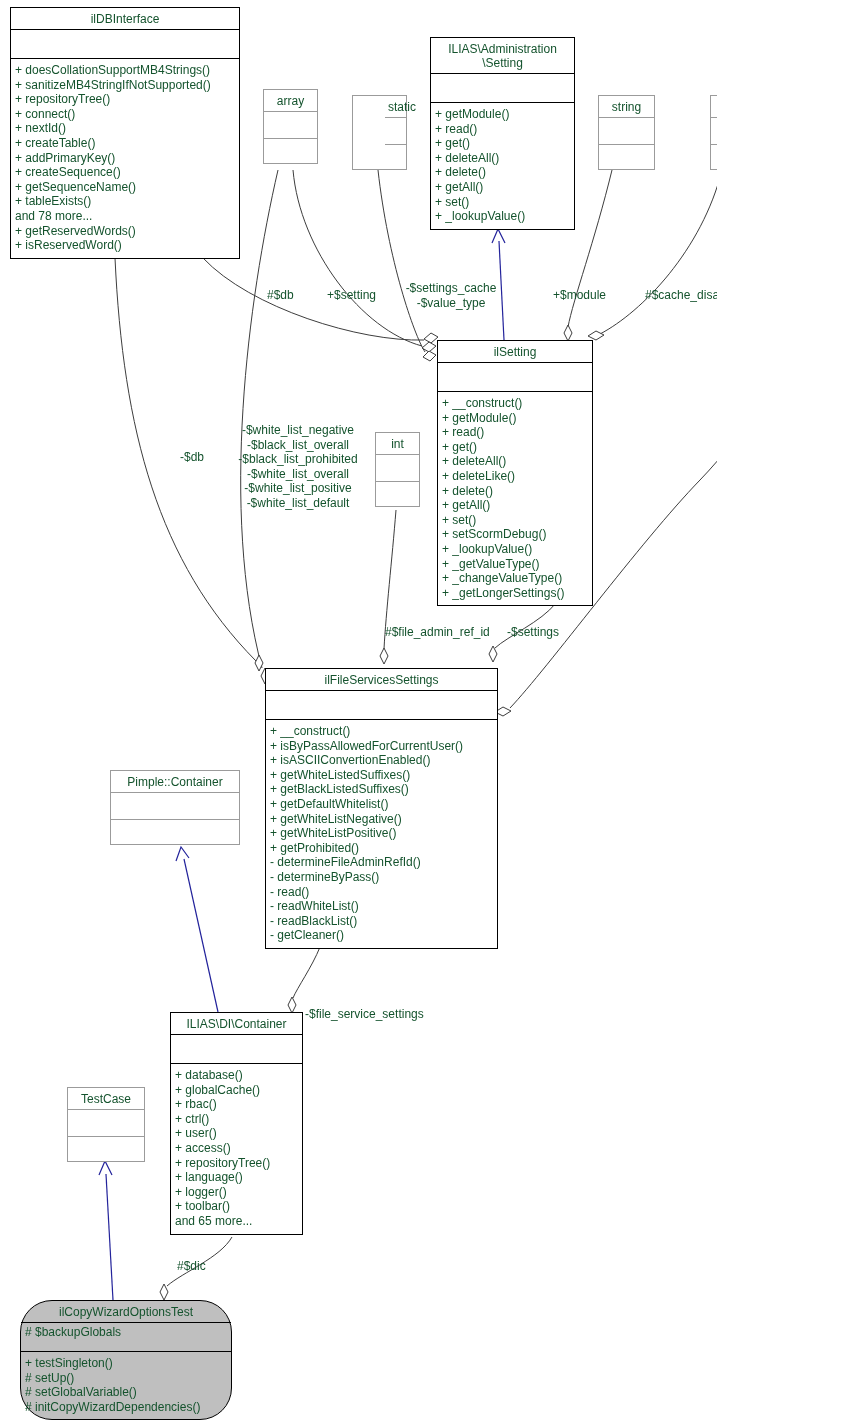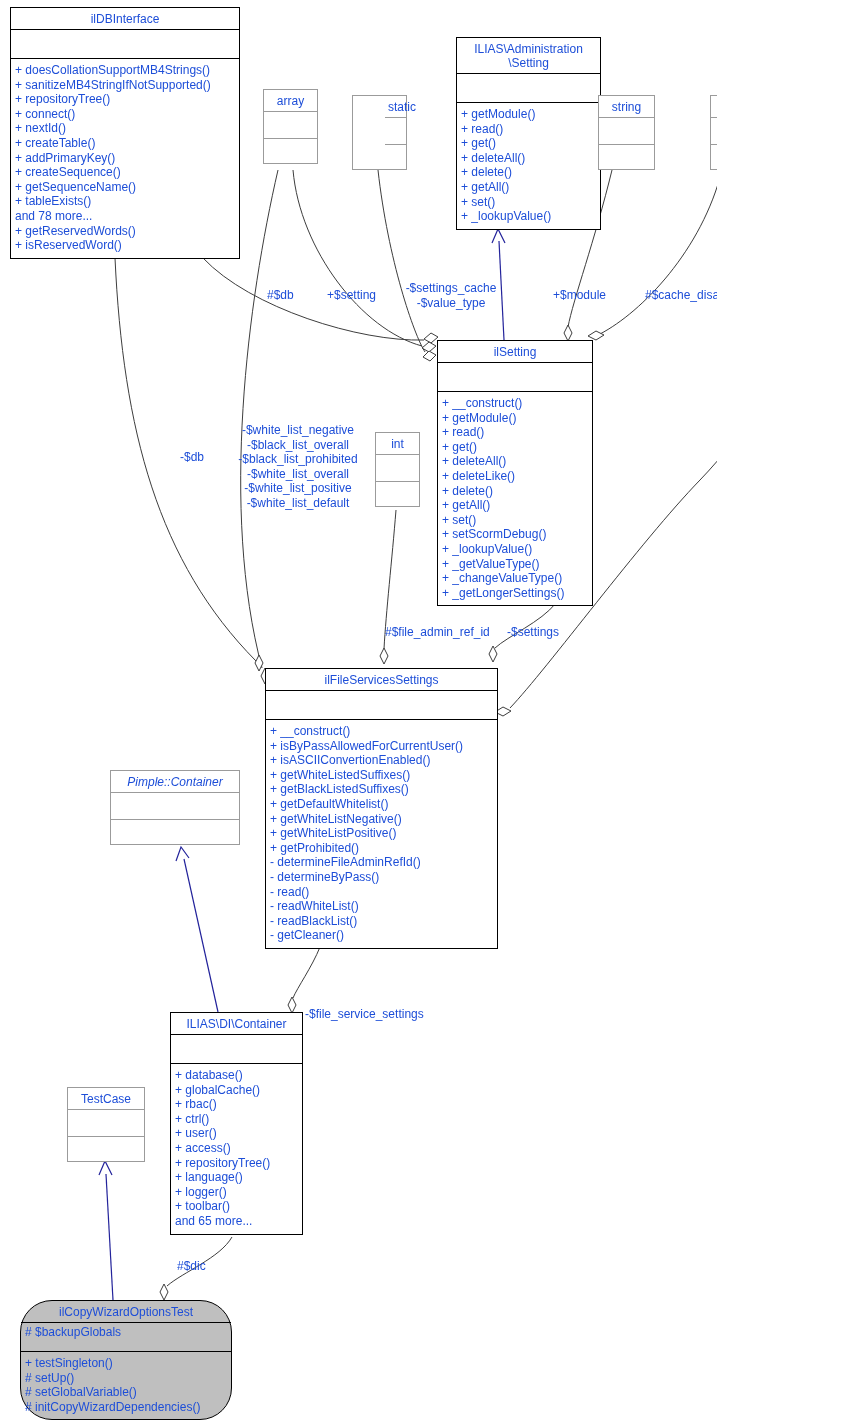--- a/index.html
+++ b/index.html
@@ -5,7 +5,7 @@
   html,body{margin:0;padding:0;background:#fff;}
   #canvas{
     position:relative;width:717px;height:1425px;background:#fff;overflow:hidden;
-    font-family:"Liberation Sans","DejaVu Sans",sans-serif;font-size:12px;color:#1d4ed8;
+    font-family:"Liberation Sans","DejaVu Sans",sans-serif;font-size:12px;color:#14532d;
   }
   #edges{position:absolute;left:0;top:0;width:855px;height:1425px;}
   .cls{position:absolute;background:#fff;border:1px solid #000;box-sizing:border-box;}

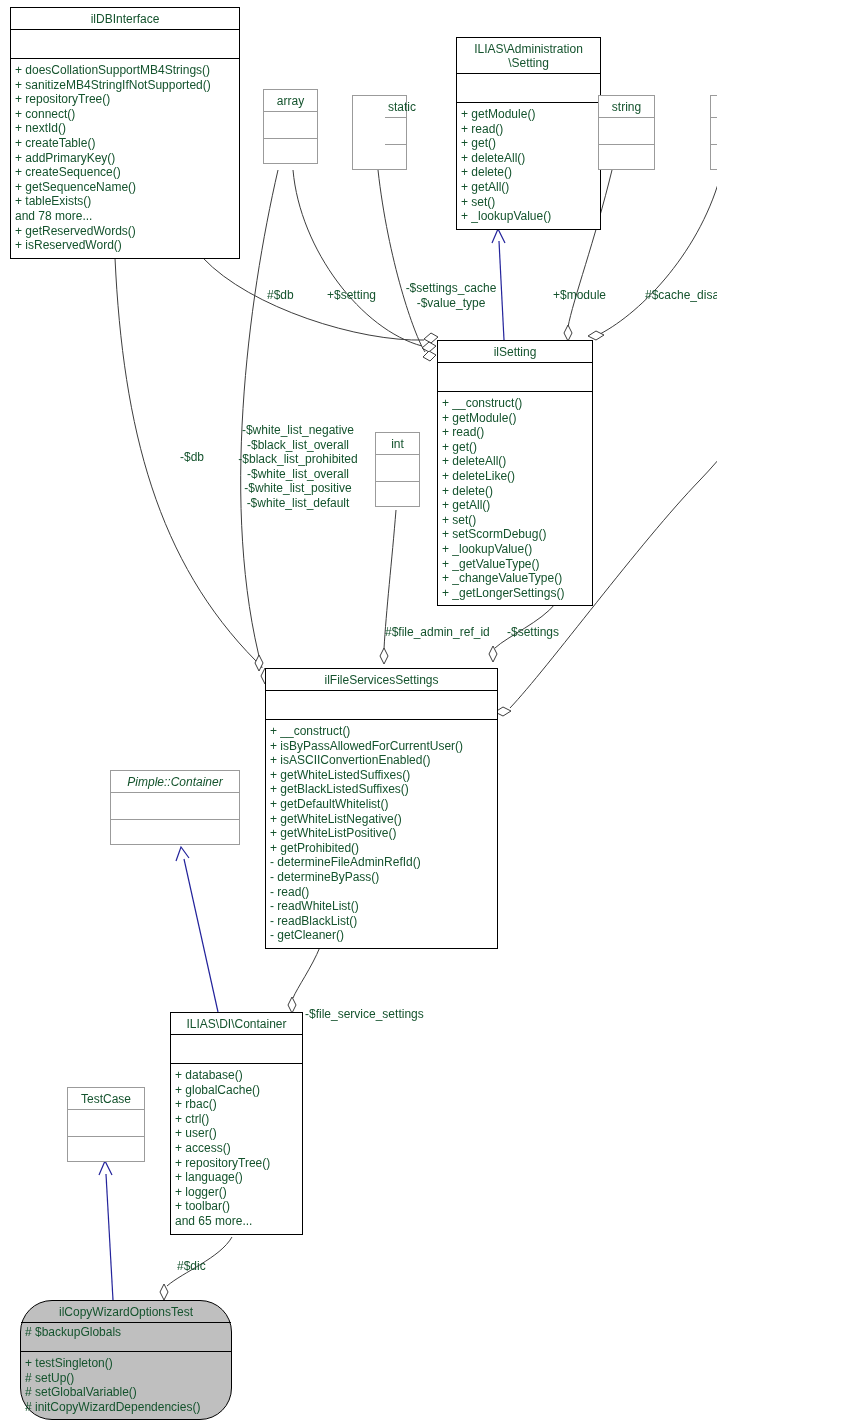--- a/index.html
+++ b/index.html
@@ -22,7 +22,7 @@
   .edge-label{position:absolute;white-space:nowrap;line-height:14.6px;}
   
   #box-ildb{left:10px;top:7px;width:230px;}
-  #box-adminsetting{left:430px;top:37px;width:145px;margin-left:26px;}
+  #box-adminsetting{left:430px;top:37px;width:145px;}
   #box-array{left:263px;top:89px;width:55px;}
   #box-static{left:352px;top:95px;width:55px;padding-left:32px;}
   #box-string{left:598px;top:95px;width:57px;}

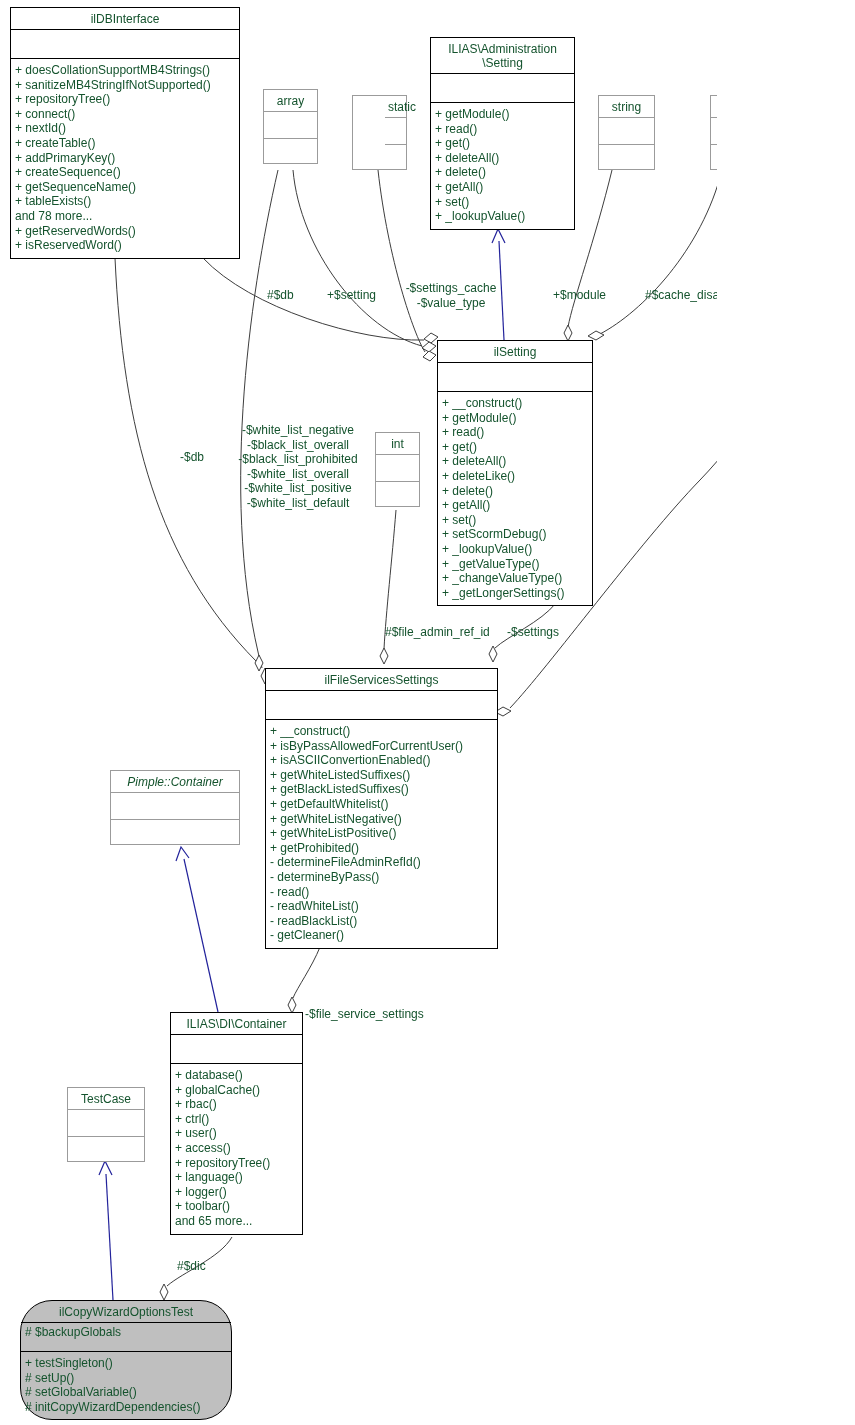--- a/index.html
+++ b/index.html
@@ -30,7 +30,7 @@
   #box-ilsetting{left:437px;top:340px;width:156px;}
   #box-int{left:375px;top:432px;width:45px;}
   #box-fss{left:265px;top:668px;width:233px;}
-  #box-pimple{left:110px;top:770px;width:130px;font-style:italic;}
+  #box-pimple{left:110px;top:770px;width:130px;}
   #box-dic{left:170px;top:1012px;width:133px;}
   #box-testcase{left:67px;top:1087px;width:78px;}
   #box-test{left:20px;top:1300px;width:212px;}

